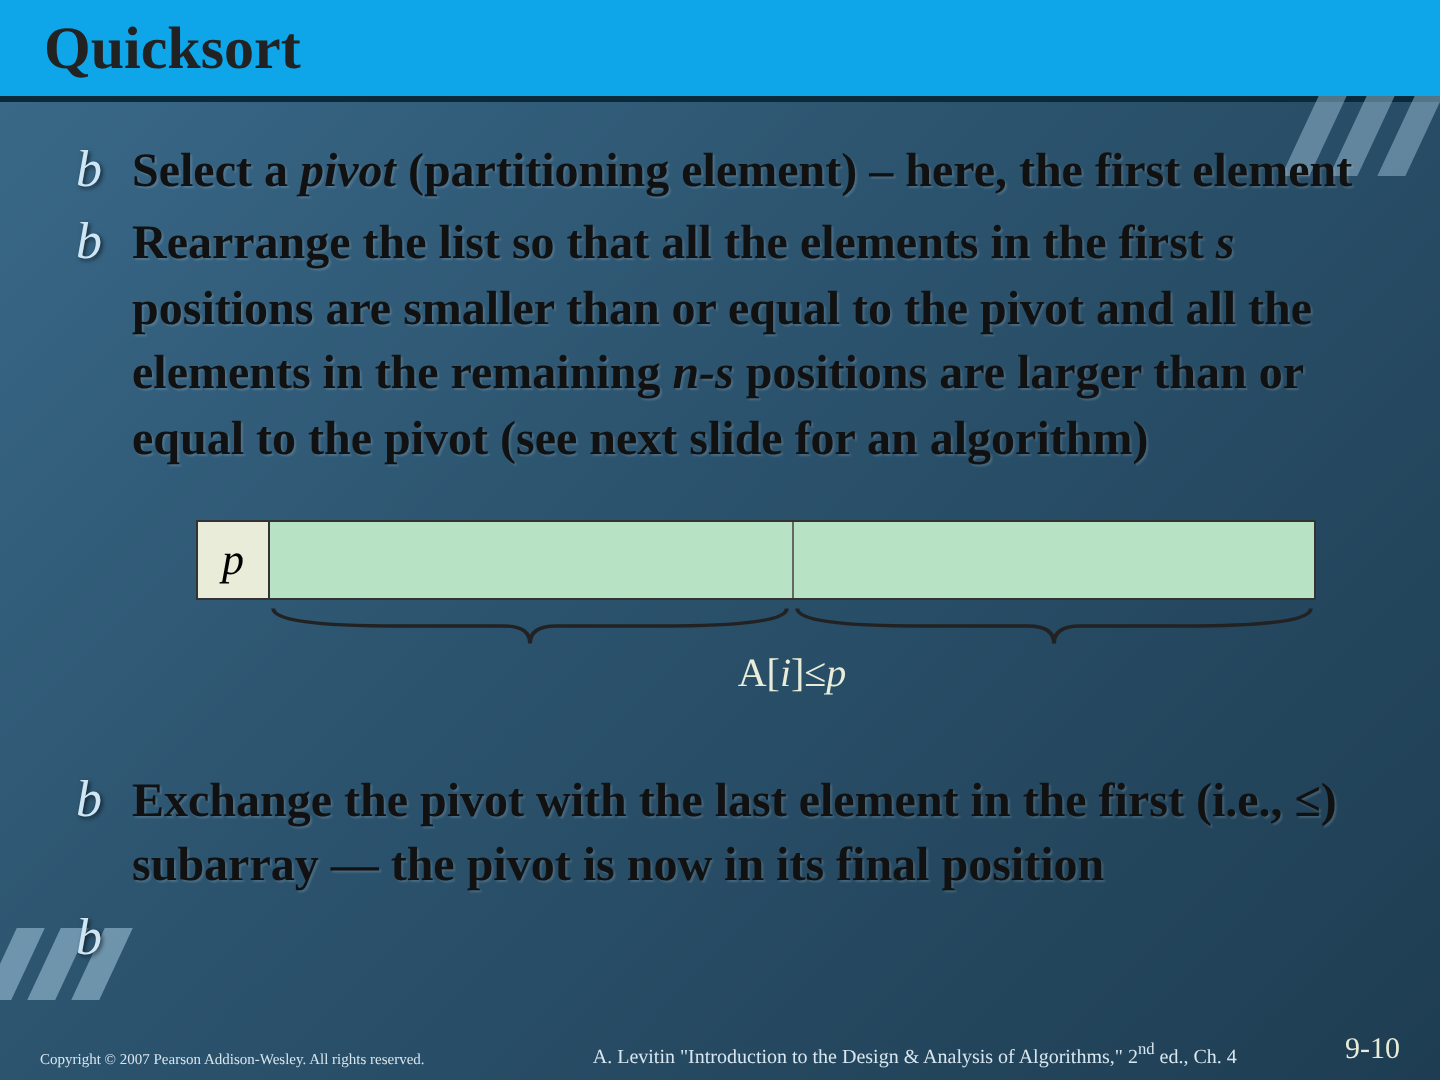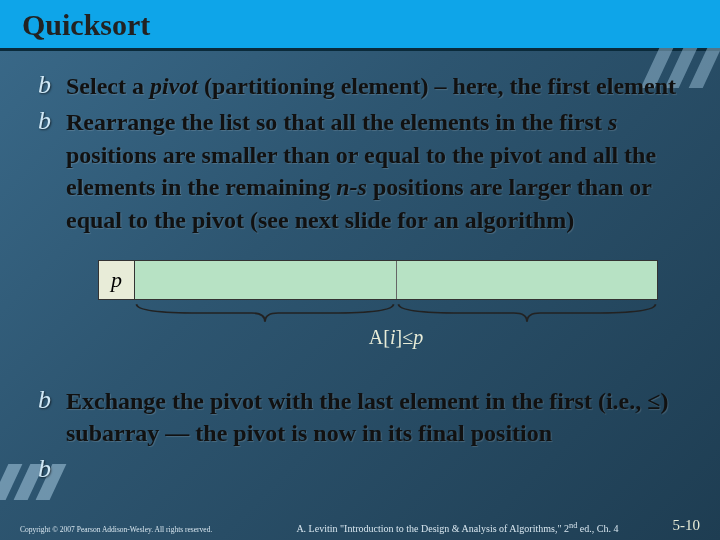--- a/index.html
+++ b/index.html
@@ -218,7 +218,7 @@
 <div class="footer">
   <div class="copyright">Copyright © 2007 Pearson Addison-Wesley. All rights reserved.</div>
   <div class="source">A. Levitin "Introduction to the Design &amp; Analysis of Algorithms," 2<sup>nd</sup> ed., Ch. 4</div>
-  <div class="pagenum">5-10</div>
+  <div class="pagenum">9-10</div>
 </div>
 
 </body></html>

